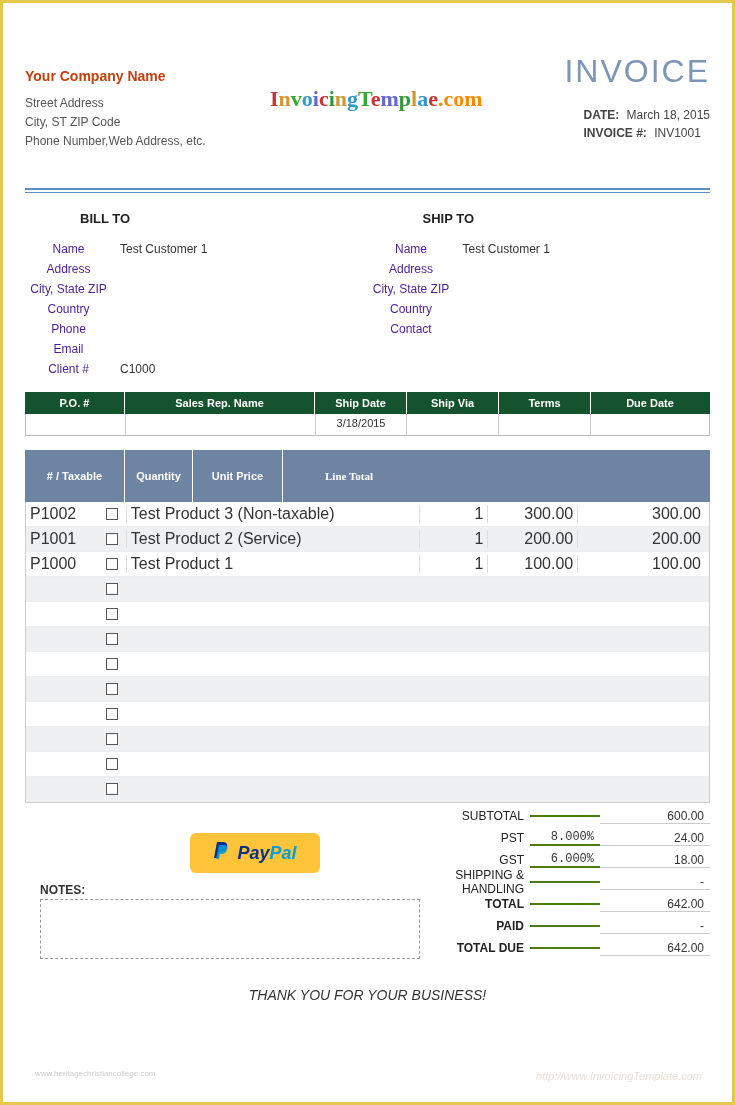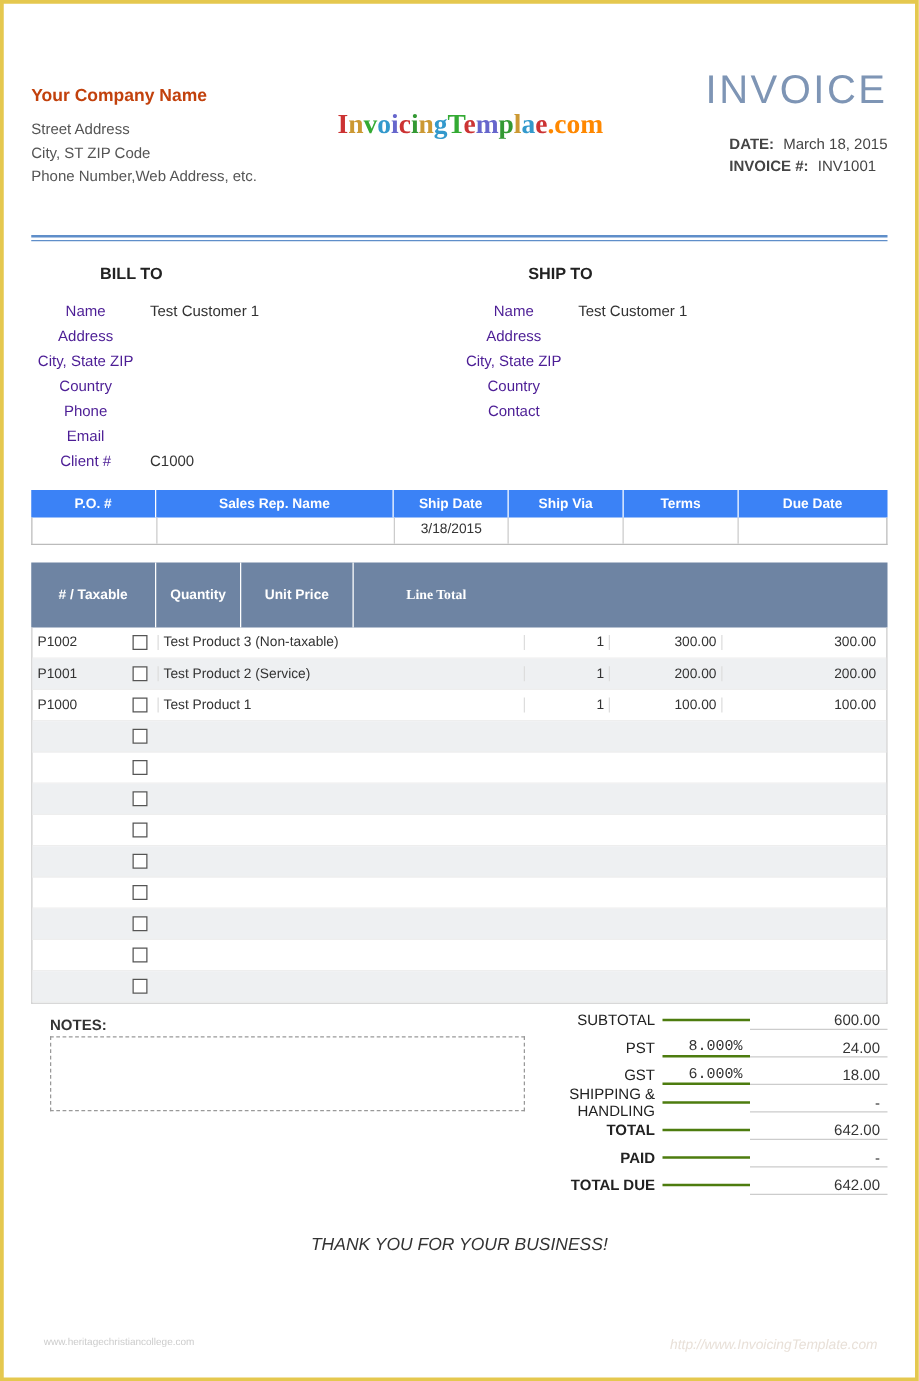--- a/index.html
+++ b/index.html
@@ -41,7 +41,7 @@
   .addr-row { display:flex; margin-bottom: 6px; font-size:12px; }
   .addr-label { width: 95px; text-align: center; color:#4c1d95; padding-right:8px;}
   .addr-val { flex:1; color:#333; }
-  .grid-header { display:flex; background:#3b82f6; color:#fff; font-size:11px; font-weight:bold; }
+  .grid-header { display:flex; background:#14532d; color:#fff; font-size:11px; font-weight:bold; }
   .grid-header div { padding:5px 4px; border-right:1px solid #fff; text-align:center; }
   .grid-header div:last-child{border-right:none;}
   .po-row { display:flex; border:1px solid #bbb; border-top:none; height:22px; }

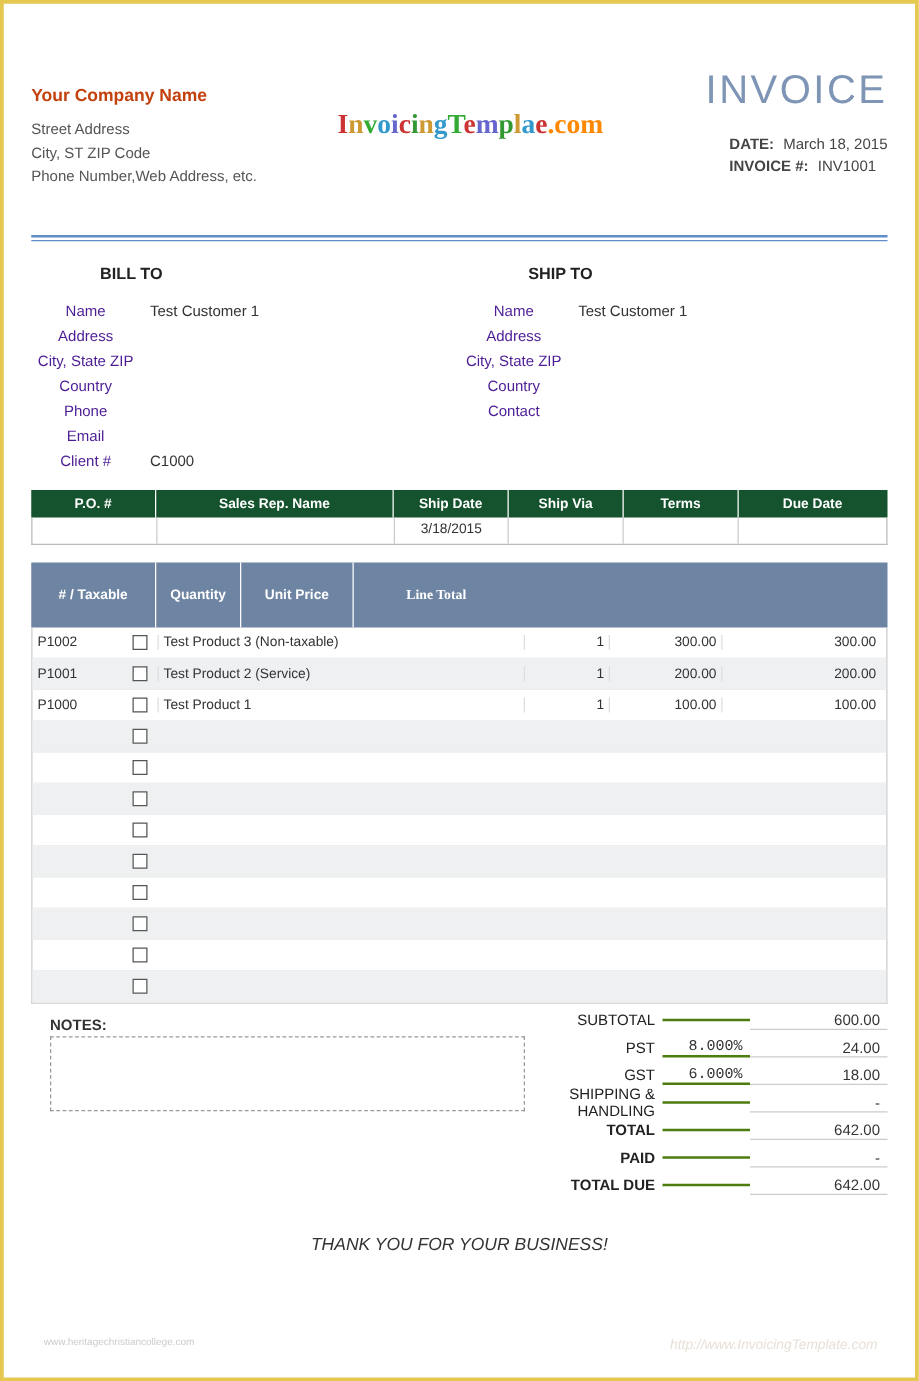--- a/index.html
+++ b/index.html
@@ -54,7 +54,7 @@
   .w-id{width:100px;} .w-desc{width:294px;} .w-qty{width:68px;} .w-price{width:90px;} .w-total{width:132px;}
   .item-row { display:flex; height:25px; border-bottom:1px solid #eee; align-items:center;}
   .item-row:nth-child(even){background:#eef0f2;}
-  .item-row .cell { font-size:11px; padding:0 4px; }
+  .item-row .cell { font-size:16px; padding:0 4px; }
   .item-row .cell.id { width:100px; display:flex; align-items:center; justify-content:space-between;}
   .item-row .cell.desc { width:294px; border-left:1px solid #ddd;}
   .item-row .cell.qty { width:68px; text-align:right; border-left:1px solid #ddd;}

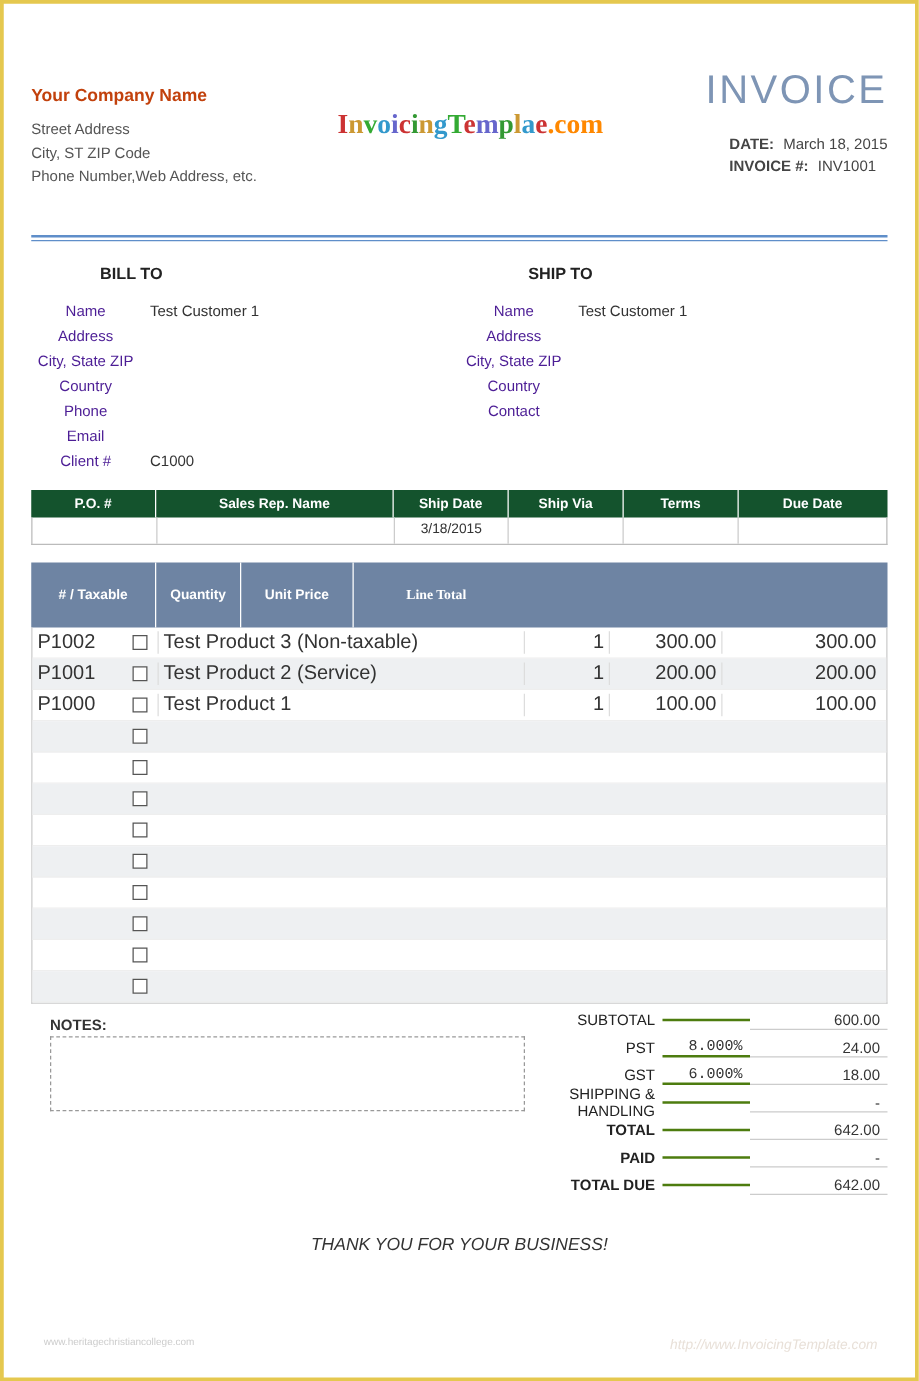--- a/index.html
+++ b/index.html
@@ -314,6 +314,16 @@
 
 <div class="bottom-section">
   <div class="bottom-left">
+    <div class="paypal-btn">
+      <span style="margin-right:6px;">
+        <svg width="18" height="20" viewBox="0 0 18 20">
+            <path fill="#003087" d="M4 0h6c3 0 5 2 4 6-1 3-3 4-6 4H6l-1 6H1z"></path>
+            <path fill="#009cde" d="M6 3h5c3 0 4 2 3 5-1 3-3 4-5 4H7l-1 5H3z" opacity="0.85"></path>
+          </svg>
+      </span>
+      <span class="paypal-p pp1">Pay</span>
+        <span class="paypal-p pp2">Pal</span>
+    </div>
     <div class="notes-label">NOTES:</div>
     <div class="notes-box"></div>
   </div>

